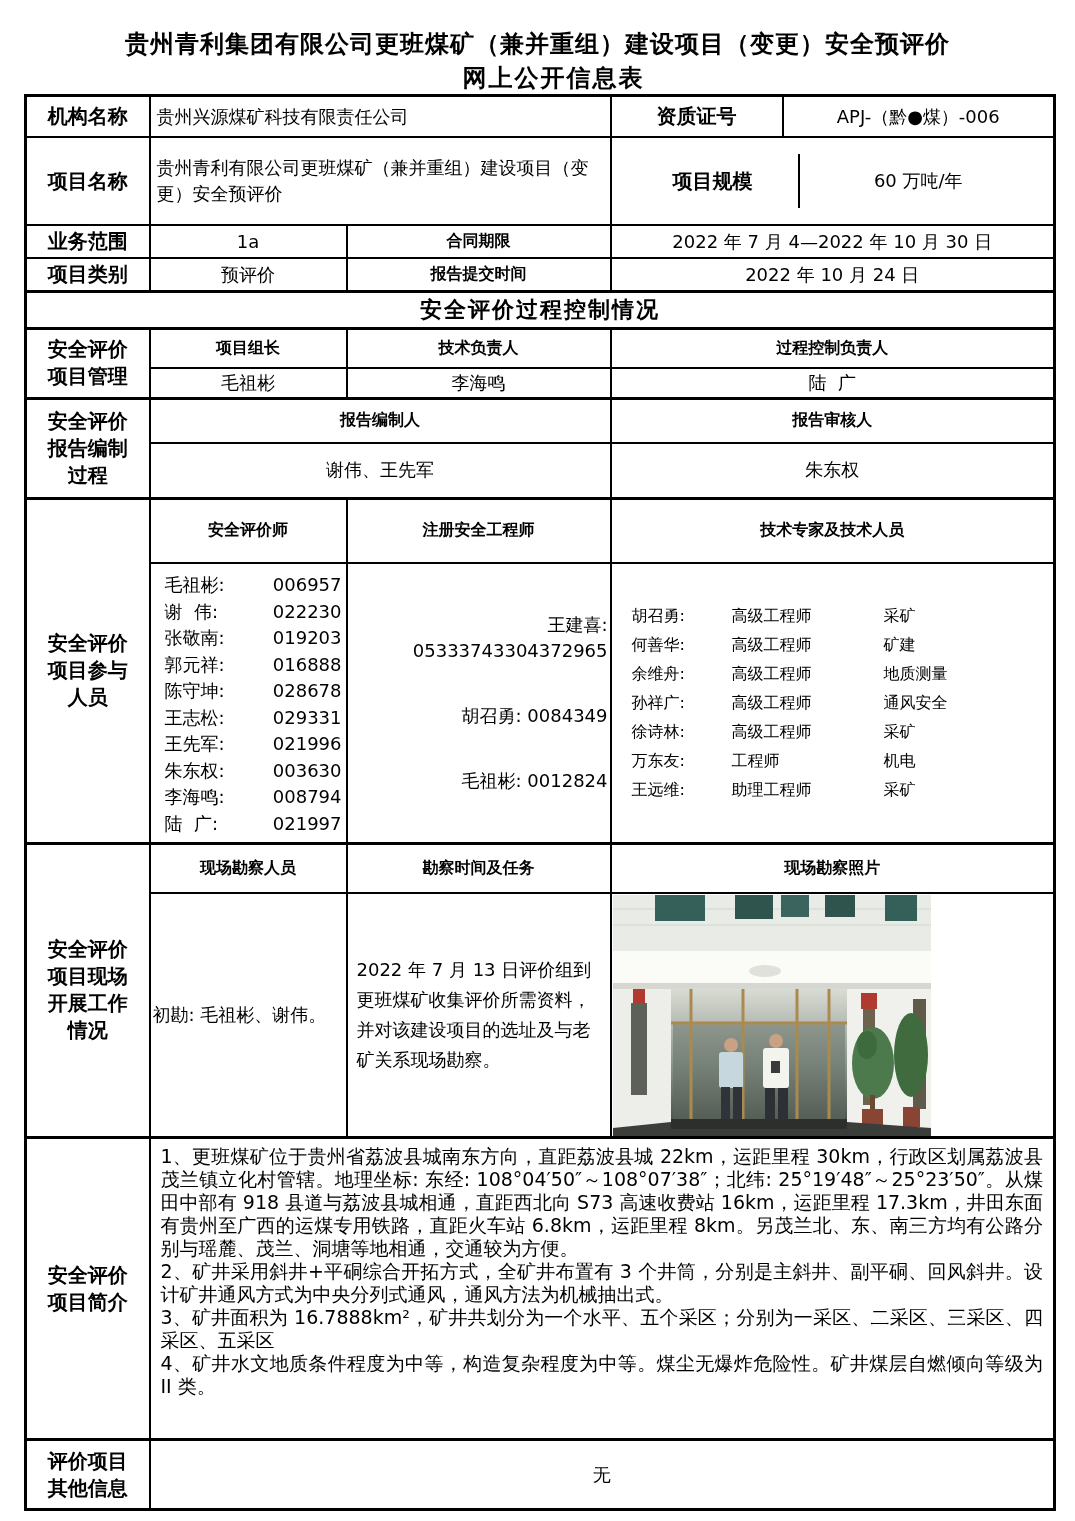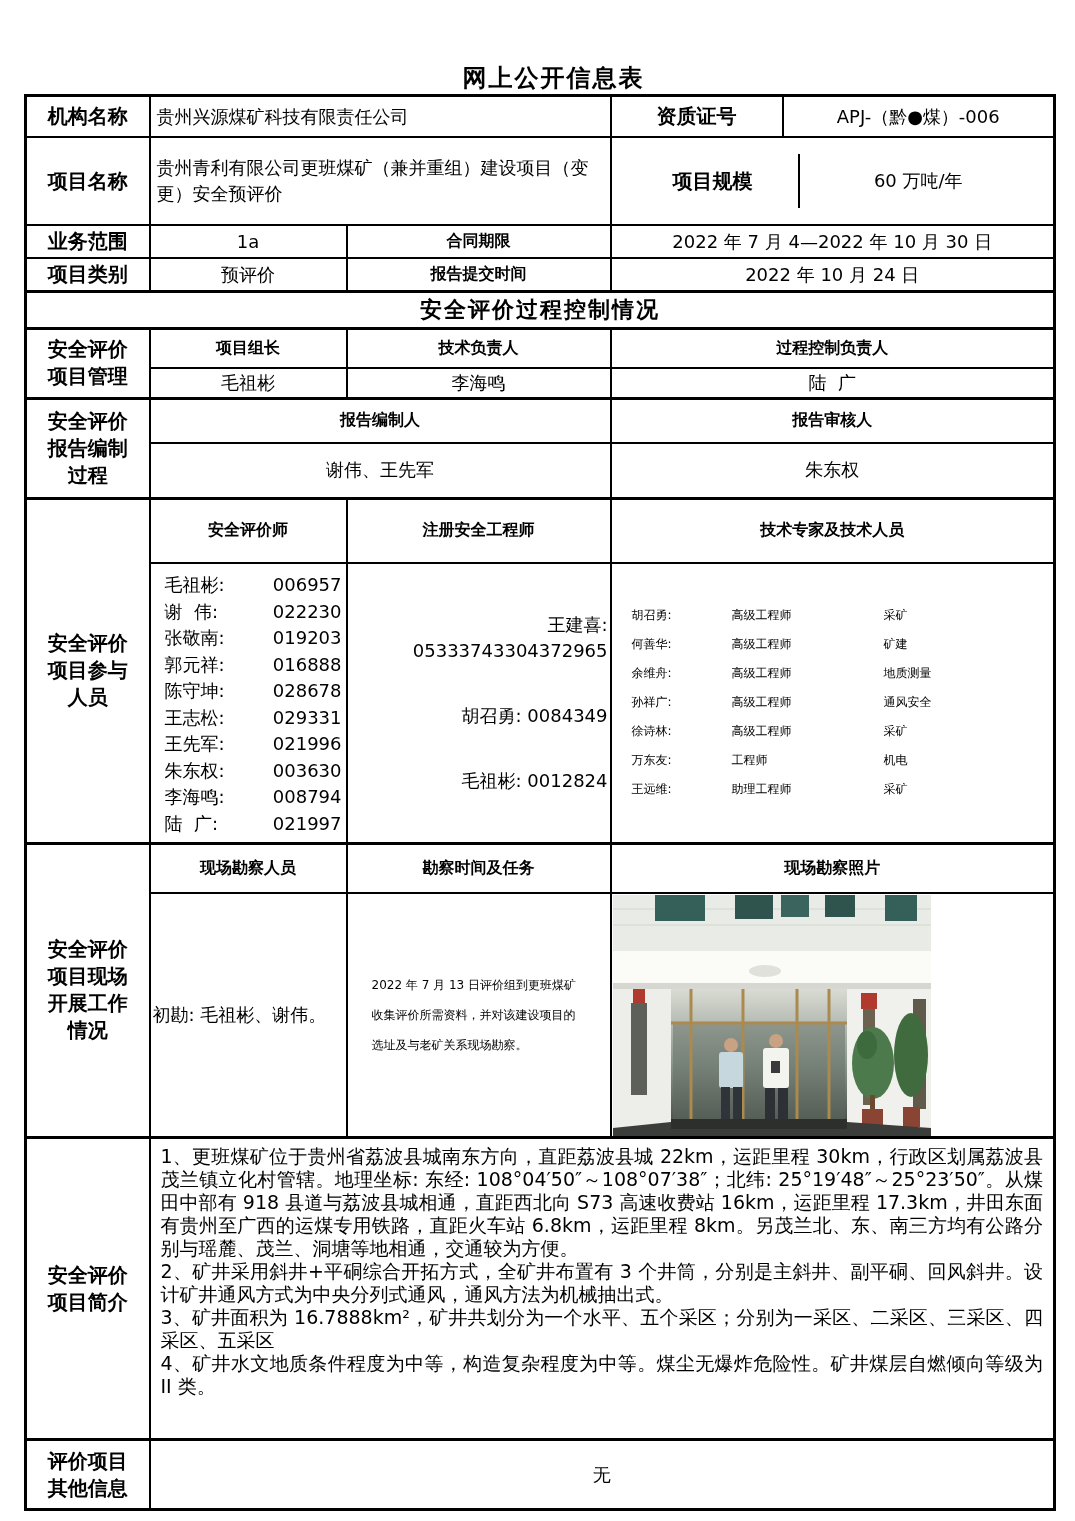--- a/index.html
+++ b/index.html
@@ -57,6 +57,7 @@
 
 <div class="page">
 
+  <div class="doc-title">贵州青利集团有限公司更班煤矿（兼并重组）建设项目（变更）安全预评价</div>
   <div class="doc-subtitle">网上公开信息表</div>
 
   <table class="form">

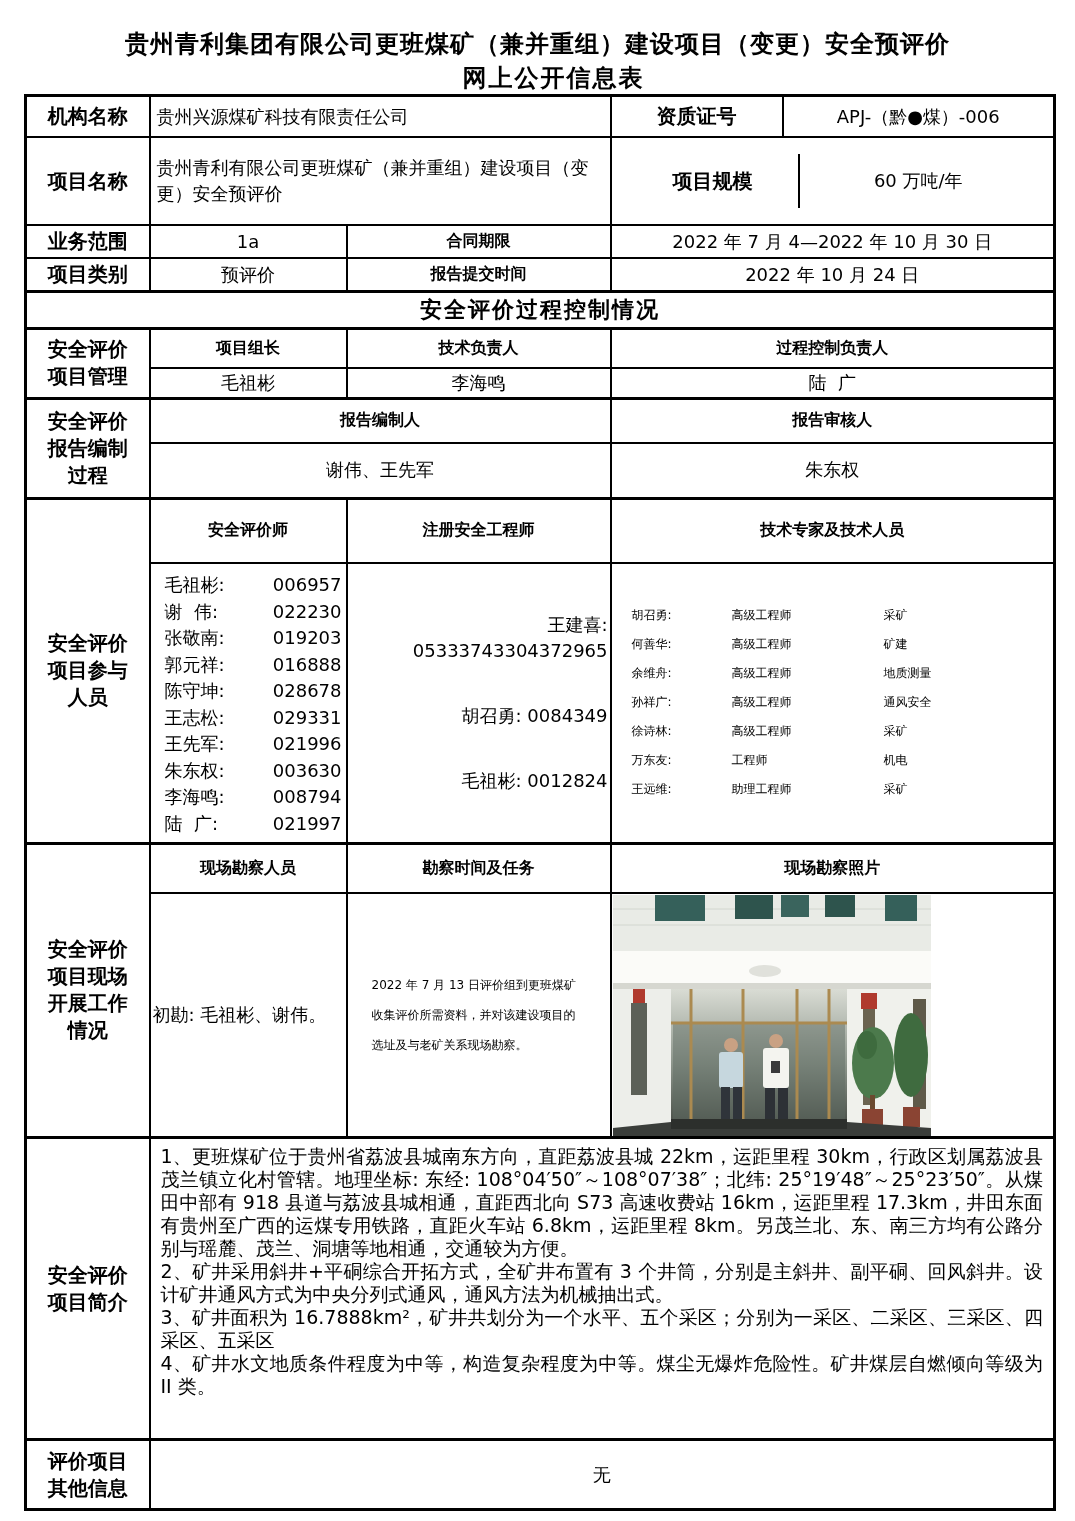--- a/index.html
+++ b/index.html
@@ -36,7 +36,7 @@
   .eng-gap { margin-top:39px; }
 
   td.experts-cell { vertical-align:middle; padding:0 0 0 20px; }
-  .expert-row { display:flex; line-height:29px; font-size:12px; text-align:left; }
+  .expert-row { display:flex; line-height:29px; font-size:16px; text-align:left; }
   .expert-name { width:100px; white-space:pre; }
   .expert-title { width:152px; white-space:pre; }
   .expert-field { white-space:pre; }

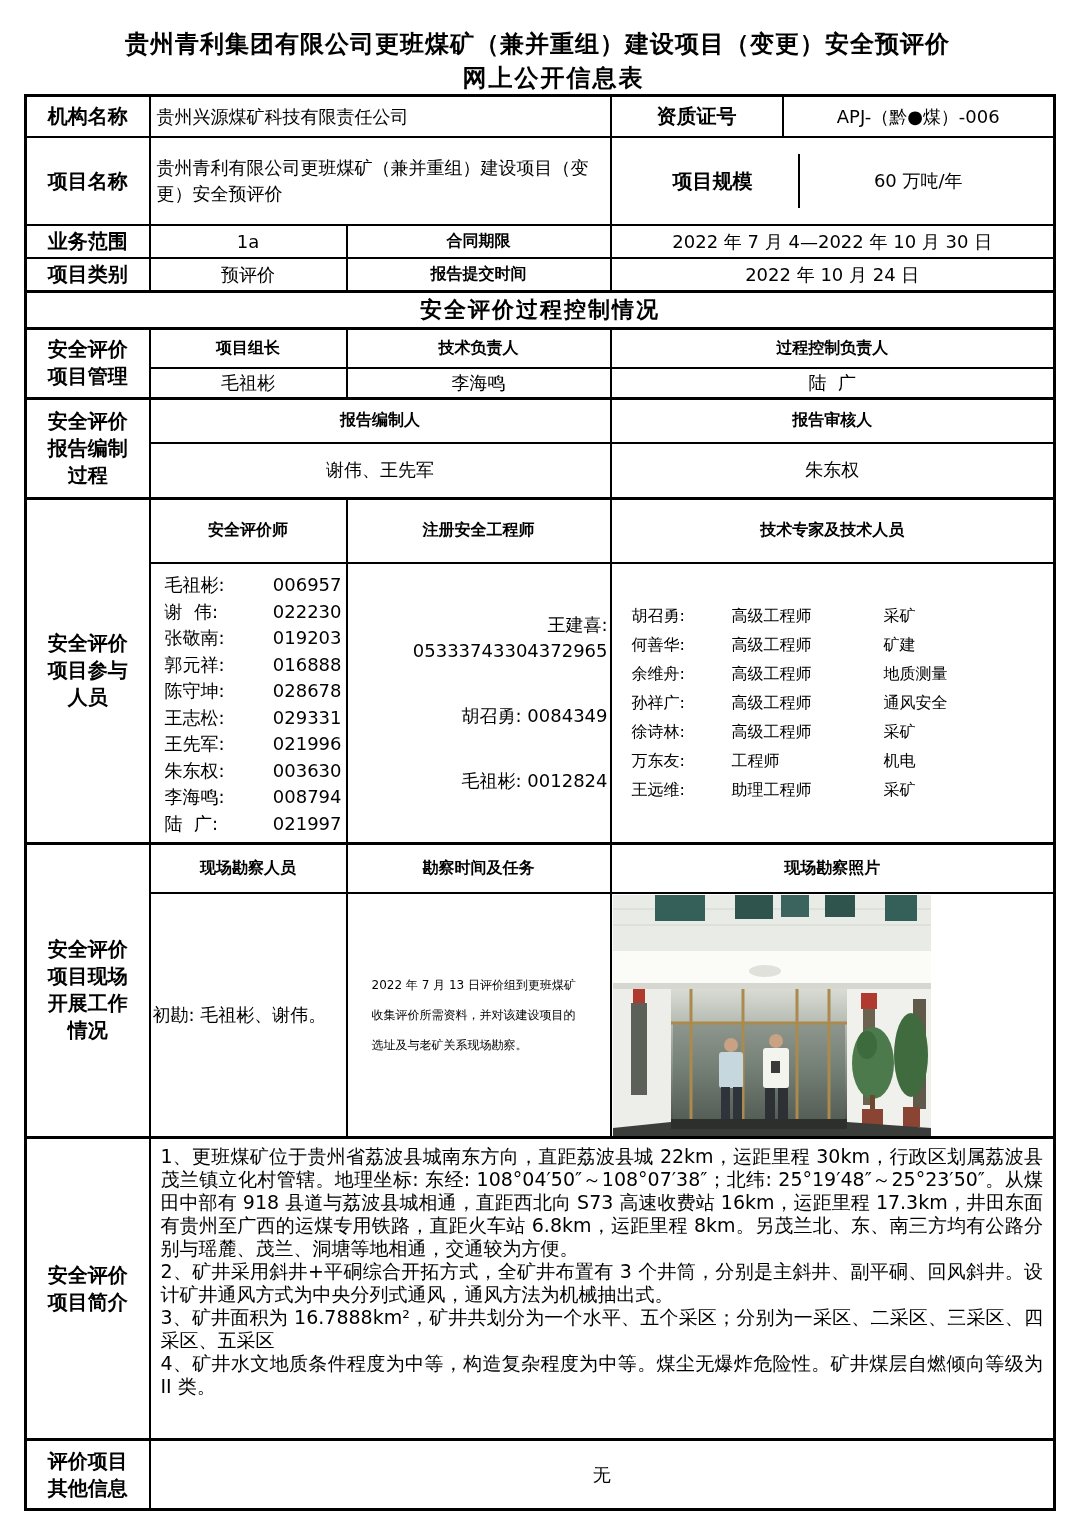--- a/index.html
+++ b/index.html
@@ -41,7 +41,7 @@
   .expert-title { width:152px; white-space:pre; }
   .expert-field { white-space:pre; }
 
-  td.task-cell { text-align:left; font-size:12px; line-height:30px; padding:4px 24px; }
+  td.task-cell { text-align:left; font-size:18px; line-height:30px; padding:4px 9px; }
   td.personnel-cell { text-align:left; font-size:18px; line-height:30px; padding:4px 2px;border-radius:10px; }
 
   td.photo-cell { padding:0; vertical-align:top; }

